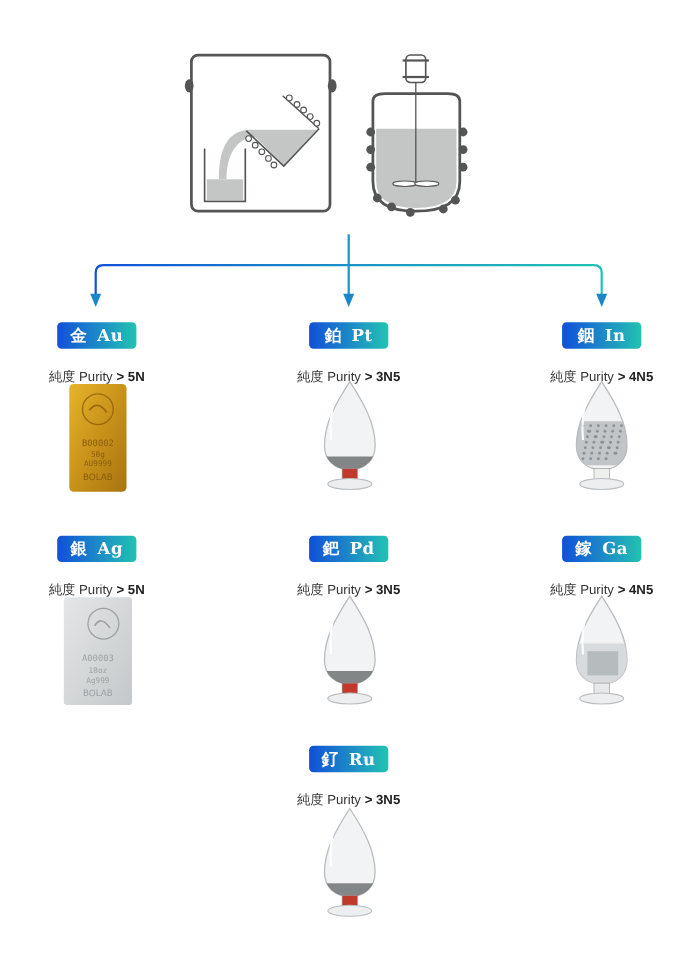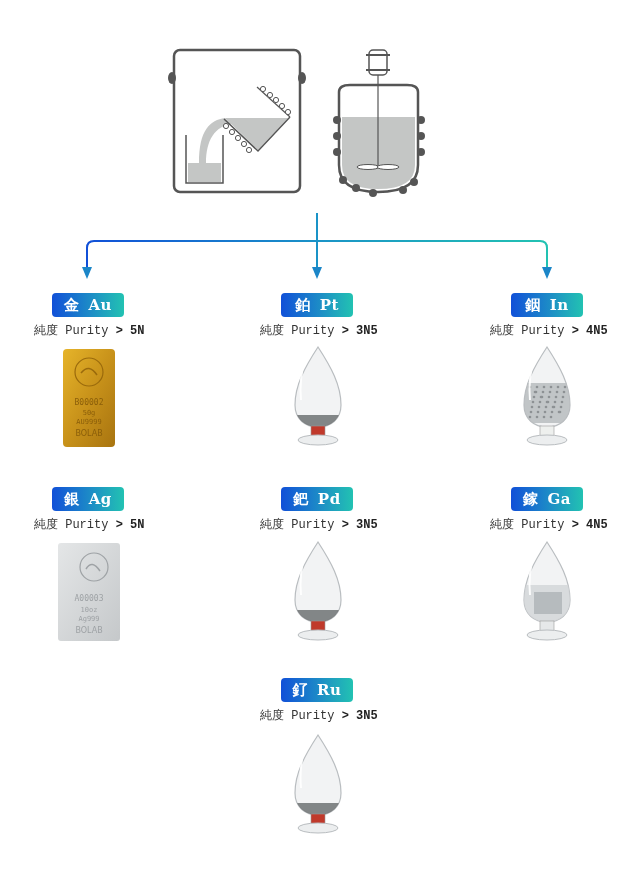--- a/index.html
+++ b/index.html
@@ -14,7 +14,7 @@
   .badge .zh { margin-right: 9px; }
   .purity {
     position: absolute; font-size: 12px; color: #333; white-space: nowrap;
-    font-family: Liberation Mono, monospace; text-align: center;
+    font-family: Liberation Sans, sans-serif; text-align: center; margin-top: 12px;
   }
   .purity b { font-weight: bold; color: #222; }
   .product { position: absolute; }

